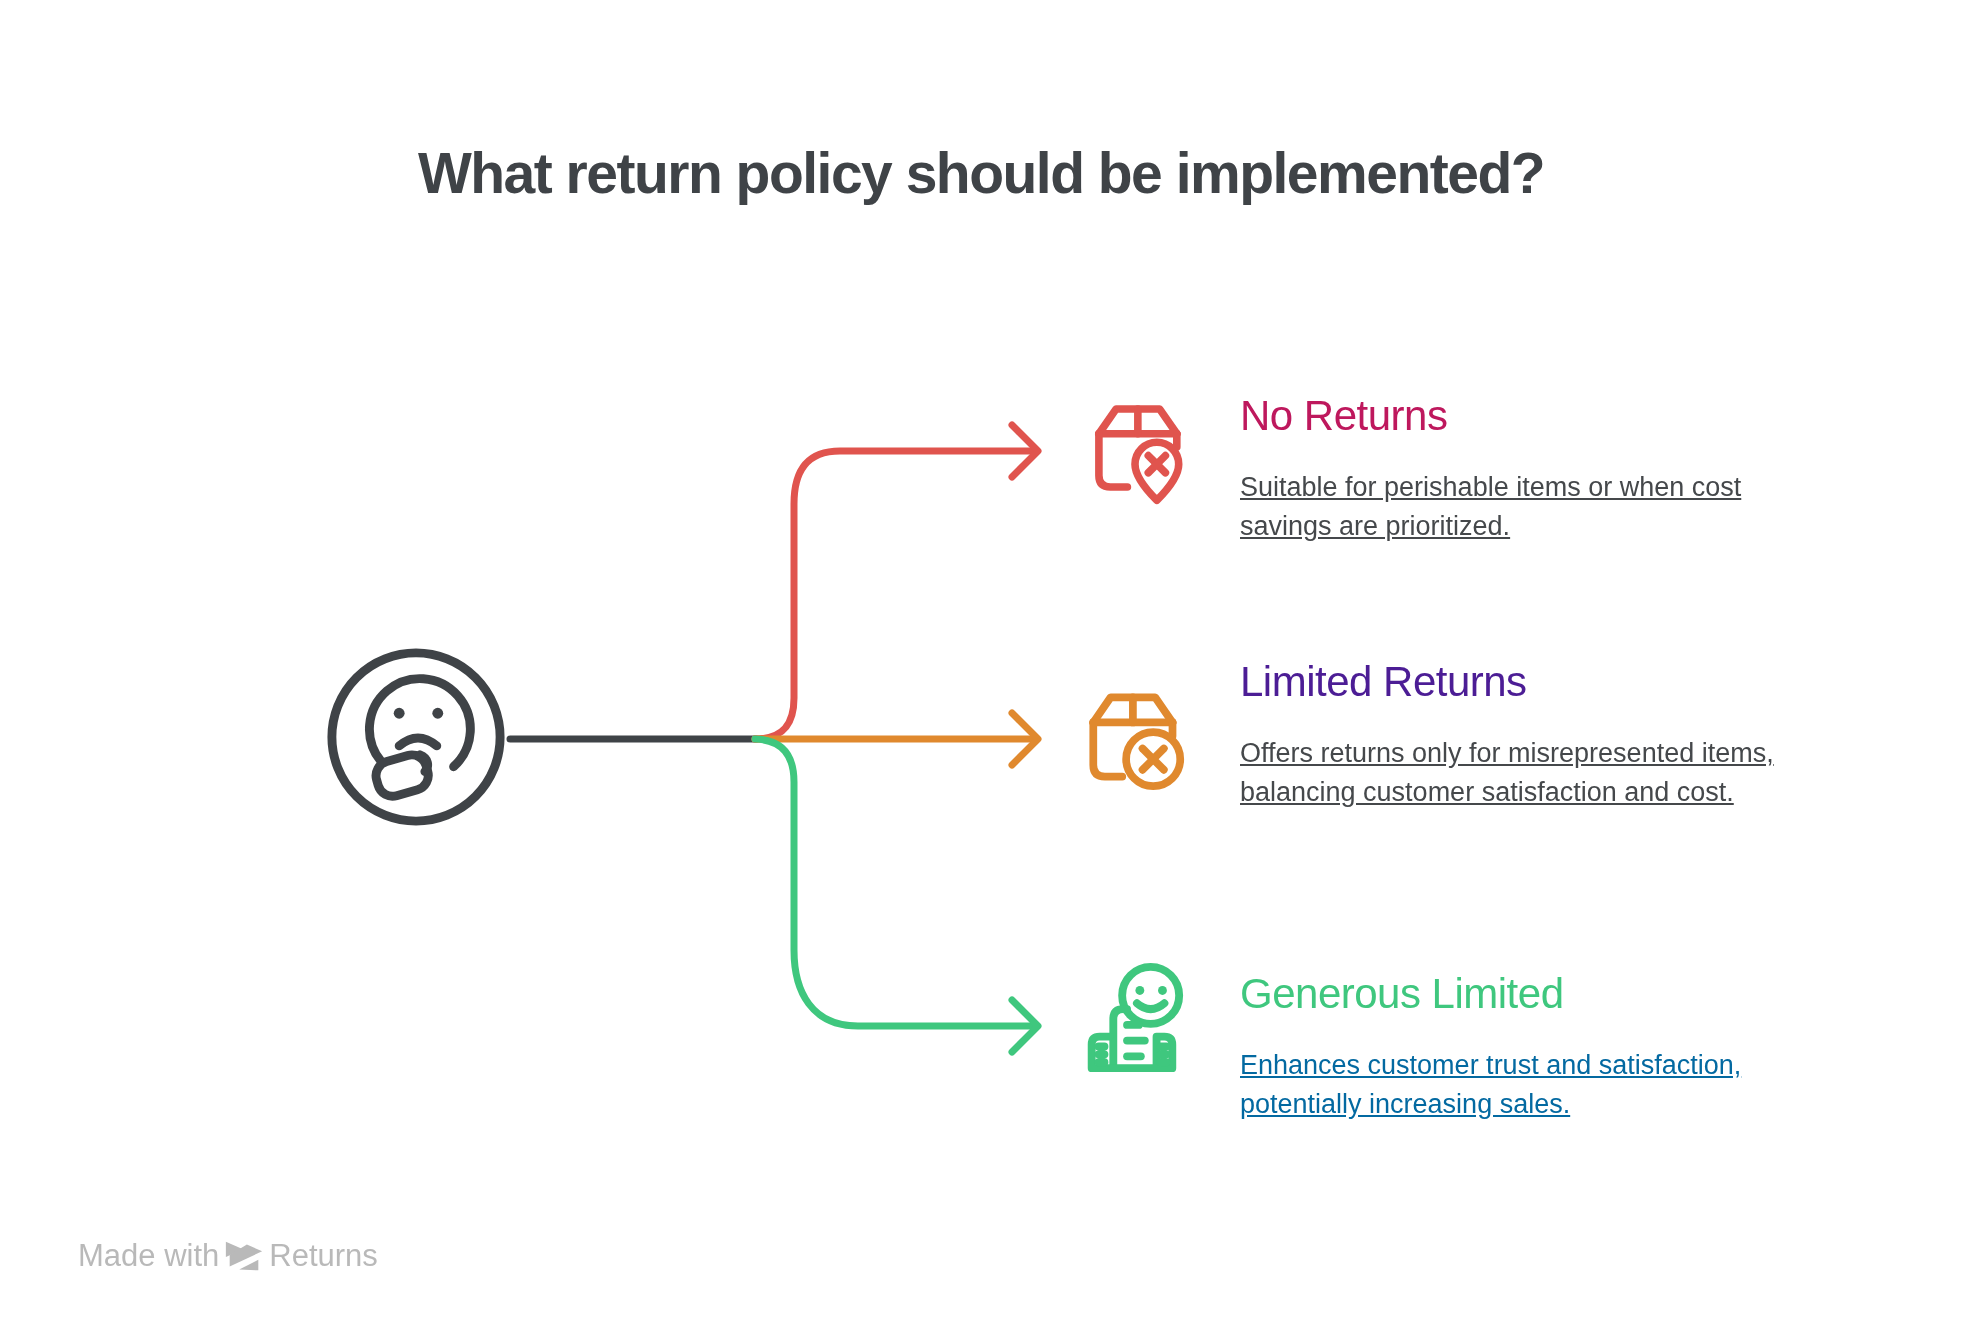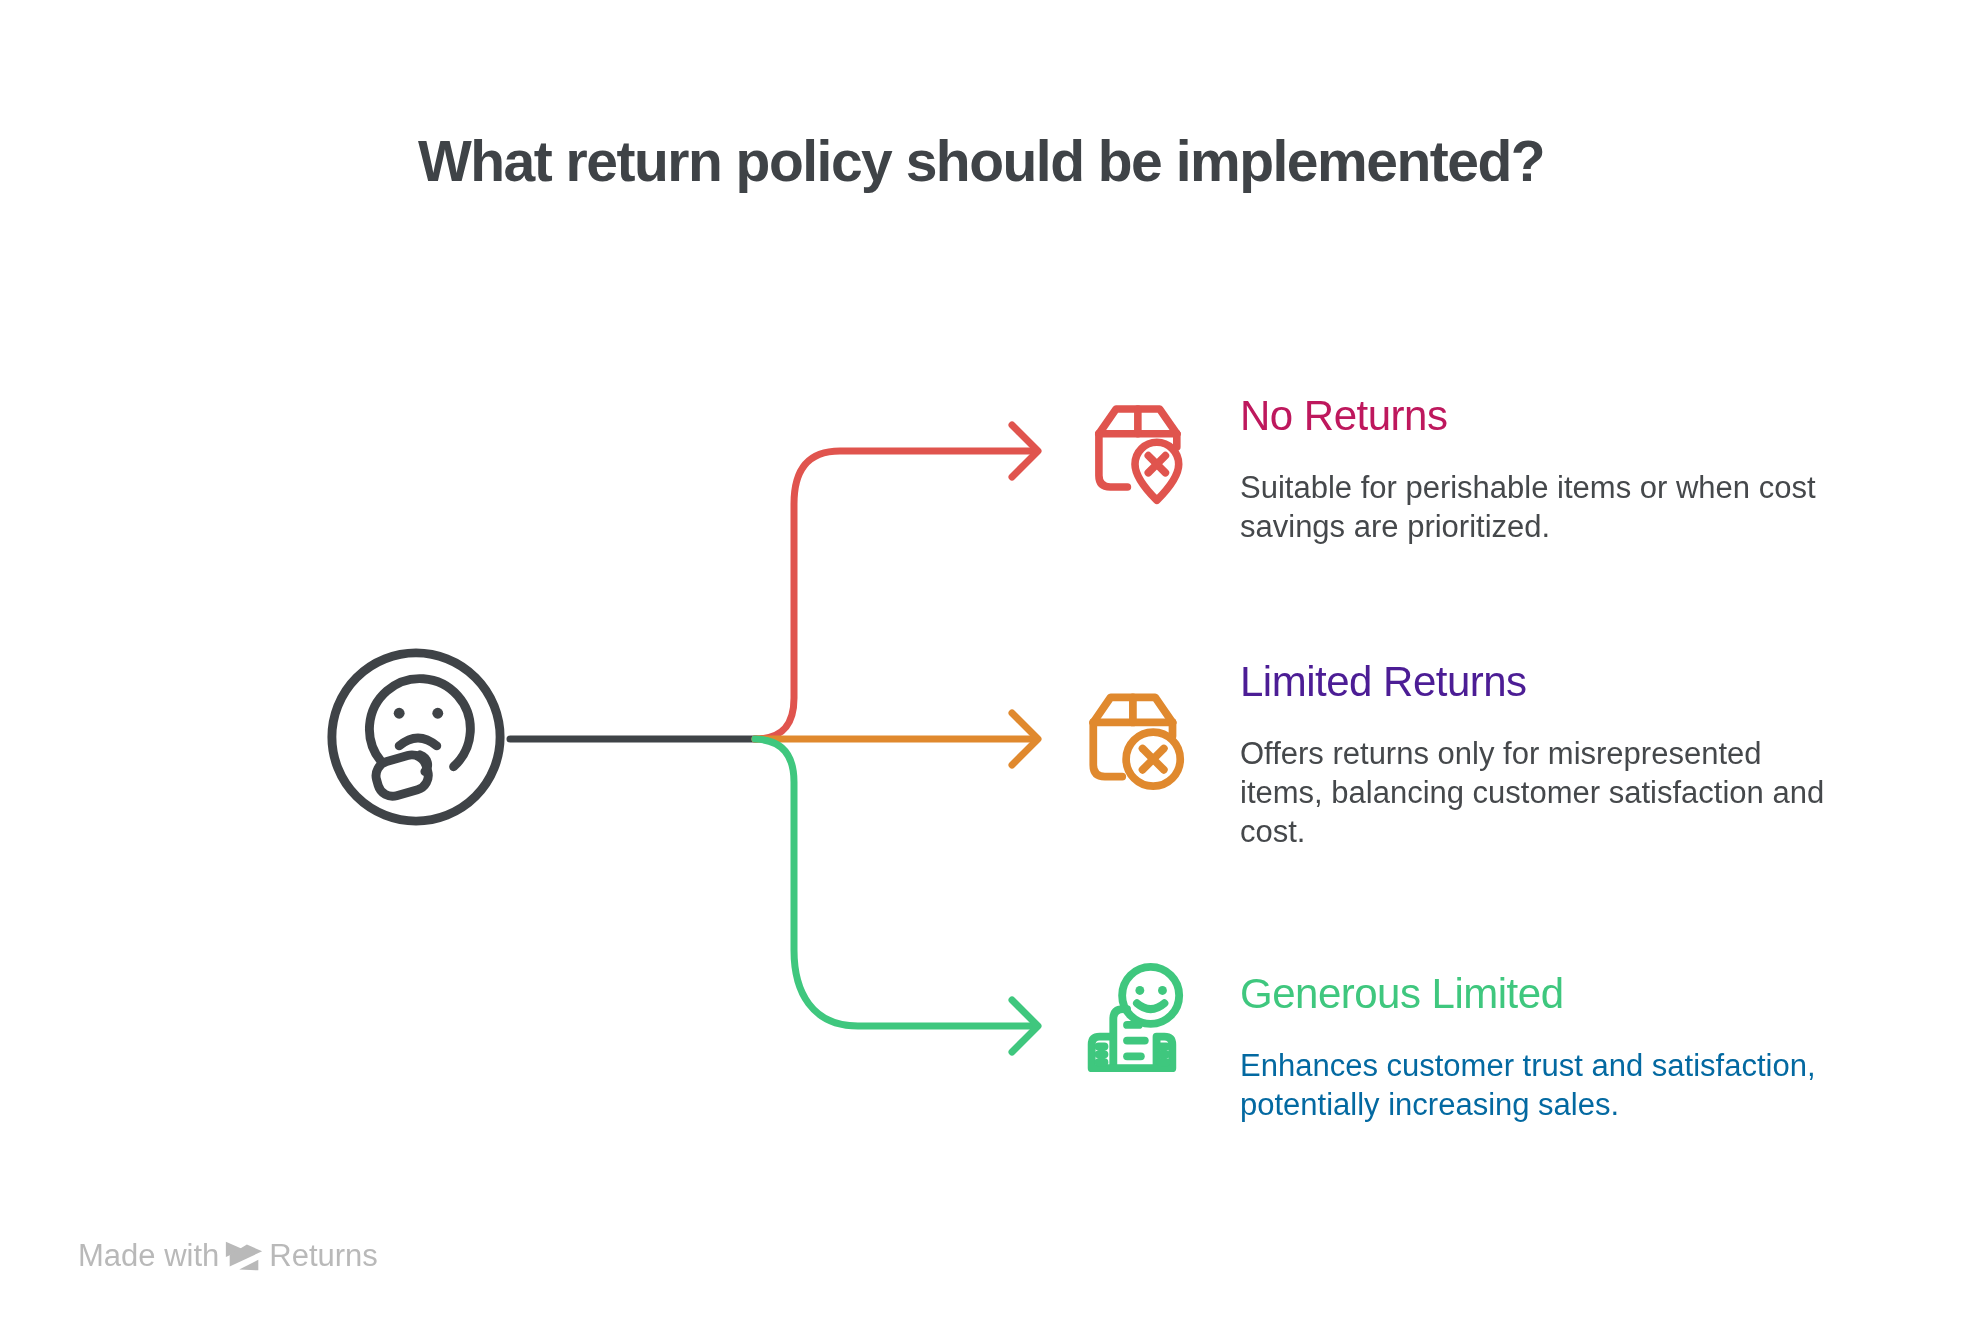--- a/index.html
+++ b/index.html
@@ -12,7 +12,7 @@
   }
   .title{
     position:absolute;
-    left:0;top:128px;width:100%;
+    left:0;top:140px;width:100%;
     text-align:center;
     font-size:57px;
     font-weight:700;

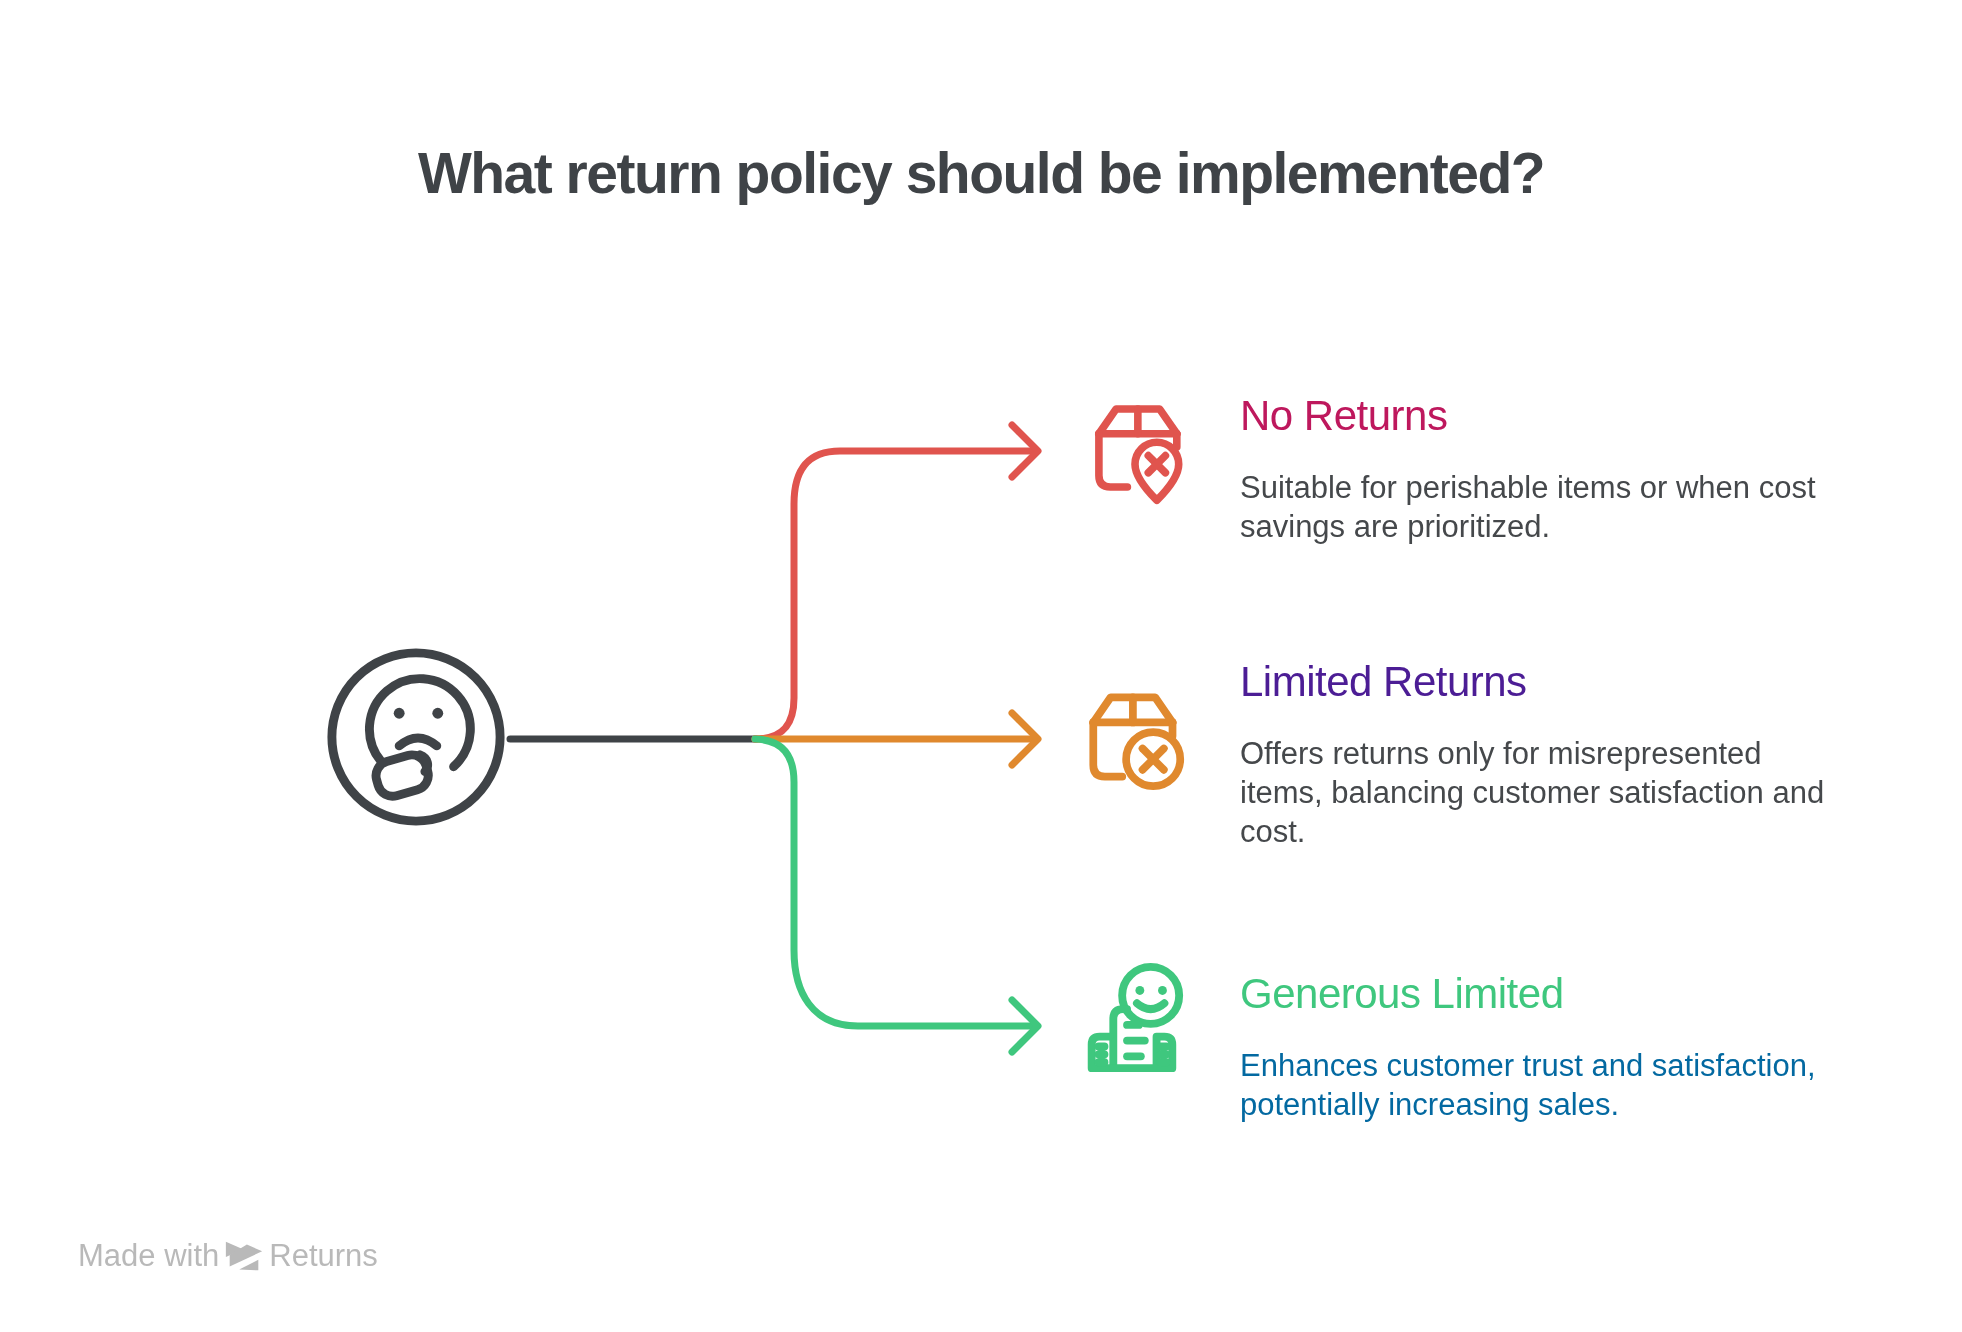--- a/index.html
+++ b/index.html
@@ -43,9 +43,10 @@
   .section p{
     margin:26px 0 0 0;
     max-width:585px;
-    font-size:31px;
+    font-size:27px;
     line-height:39px;
     color:#45484B;
+    text-decoration:underline;
   }
   .watermark{
     position:absolute;

